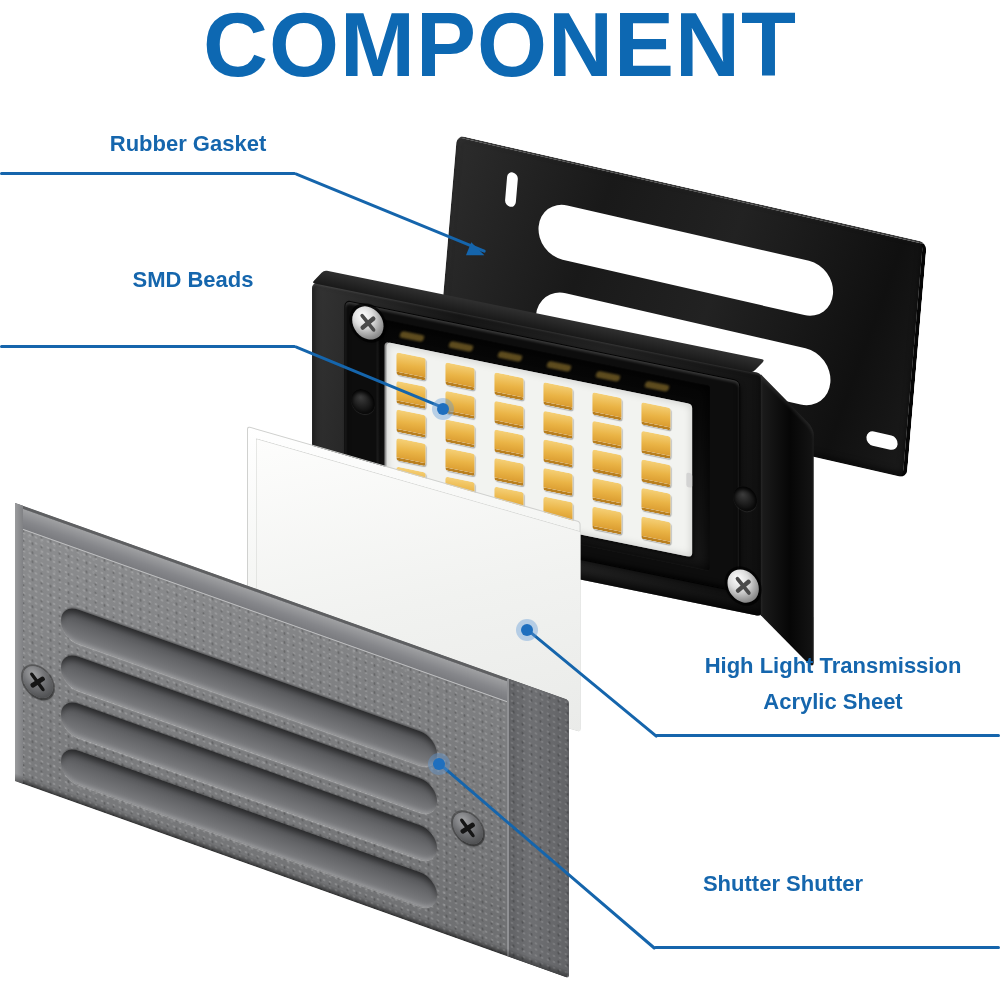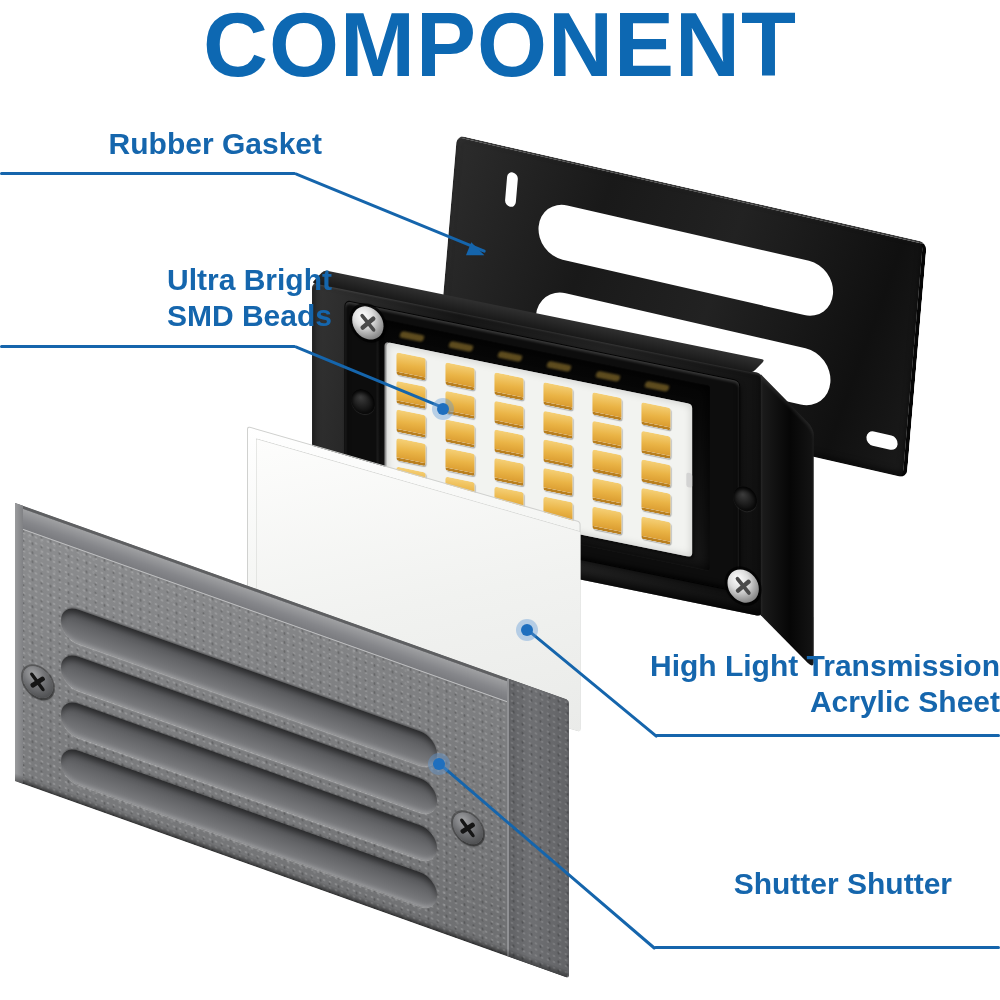--- a/index.html
+++ b/index.html
@@ -10,8 +10,8 @@
   
   .title{left:0;right:0;top:-6px;text-align:center;font-weight:bold;font-size:90px;
          letter-spacing:1px;color:#0D68B2;}
-  .callout{position:absolute;color:#1566AD;font-weight:bold;font-size:30px;line-height:36px;
-           text-align:right;}
+  .callout{position:absolute;color:#1566AD;font-weight:bold;font-size:22px;line-height:36px;
+           text-align:center;padding-left:27px;}
 
   
   .lead{position:absolute;height:3px;background:#1565AC;transform-origin:left center;border-radius:2px;}

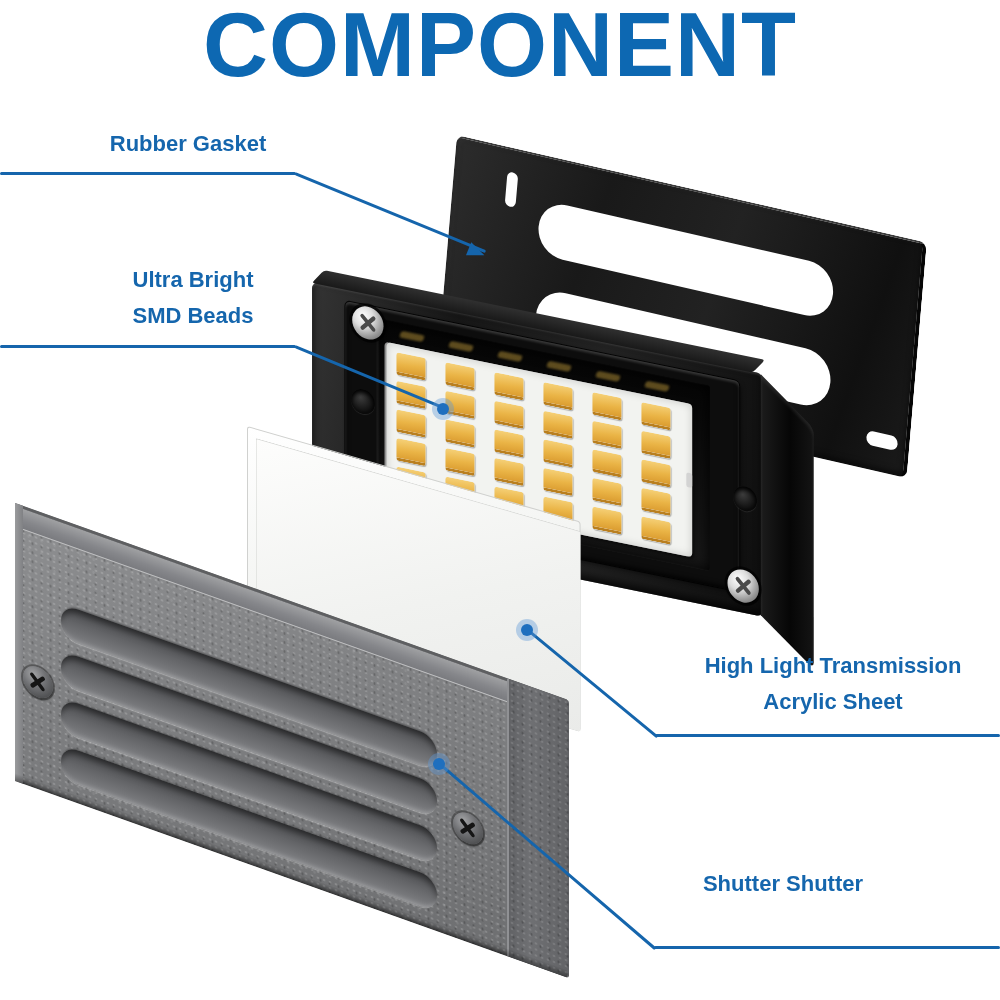--- a/index.html
+++ b/index.html
@@ -234,7 +234,6 @@
     <div>Rubber Gasket</div>
   </div>
   <div class="callout" style="left:0;top:262px;width:332px;">
-    <div>Ultra Bright</div>
     <div>SMD Beads</div>
   </div>
   <div class="callout" style="left:612px;top:648px;width:388px;">

